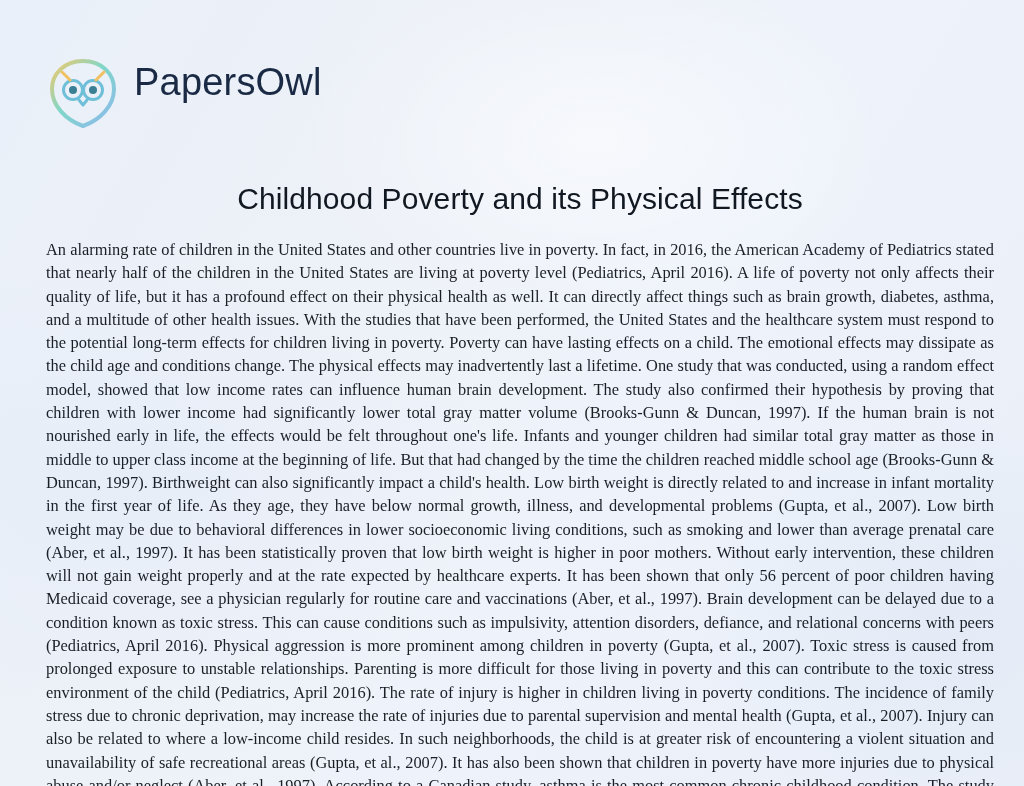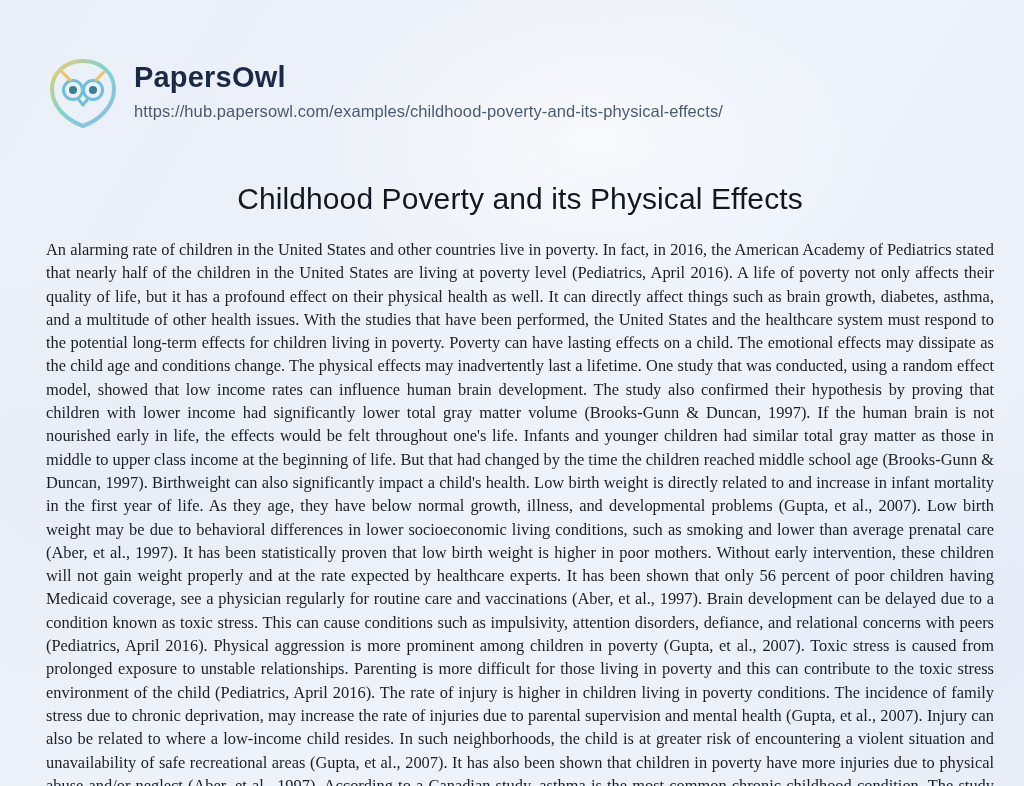--- a/index.html
+++ b/index.html
@@ -45,8 +45,8 @@
   }
   .brand-name {
     font-family: "Liberation Sans", sans-serif;
-    font-weight: bold;
-    font-size: 29px;
+    font-weight: normal;
+    font-size: 38px;
     color: #1b2a44;
     letter-spacing: 0.2px;
     line-height: 1.1;

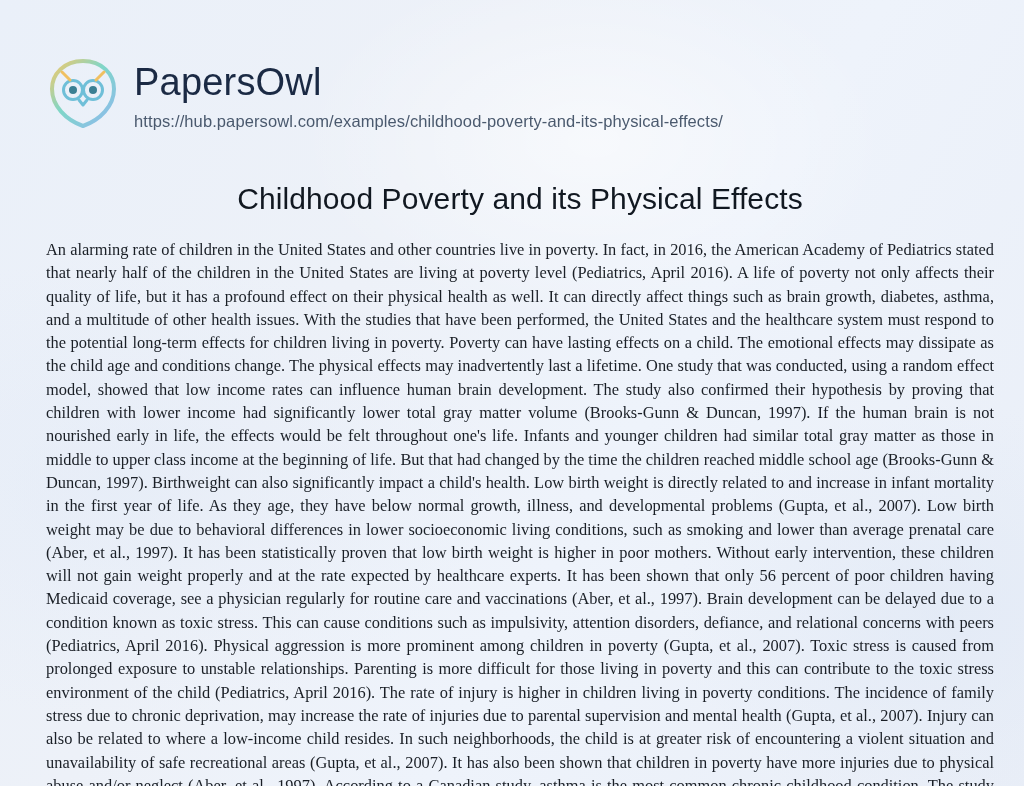--- a/index.html
+++ b/index.html
@@ -119,7 +119,6 @@
       </div>
       <div class="brand-text">
         <div class="brand-name">PapersOwl</div>
-        <div class="brand-url">https://hub.papersowl.com/examples/childhood-poverty-and-its-physical-effects/</div>
       </div>
     </div>
 

